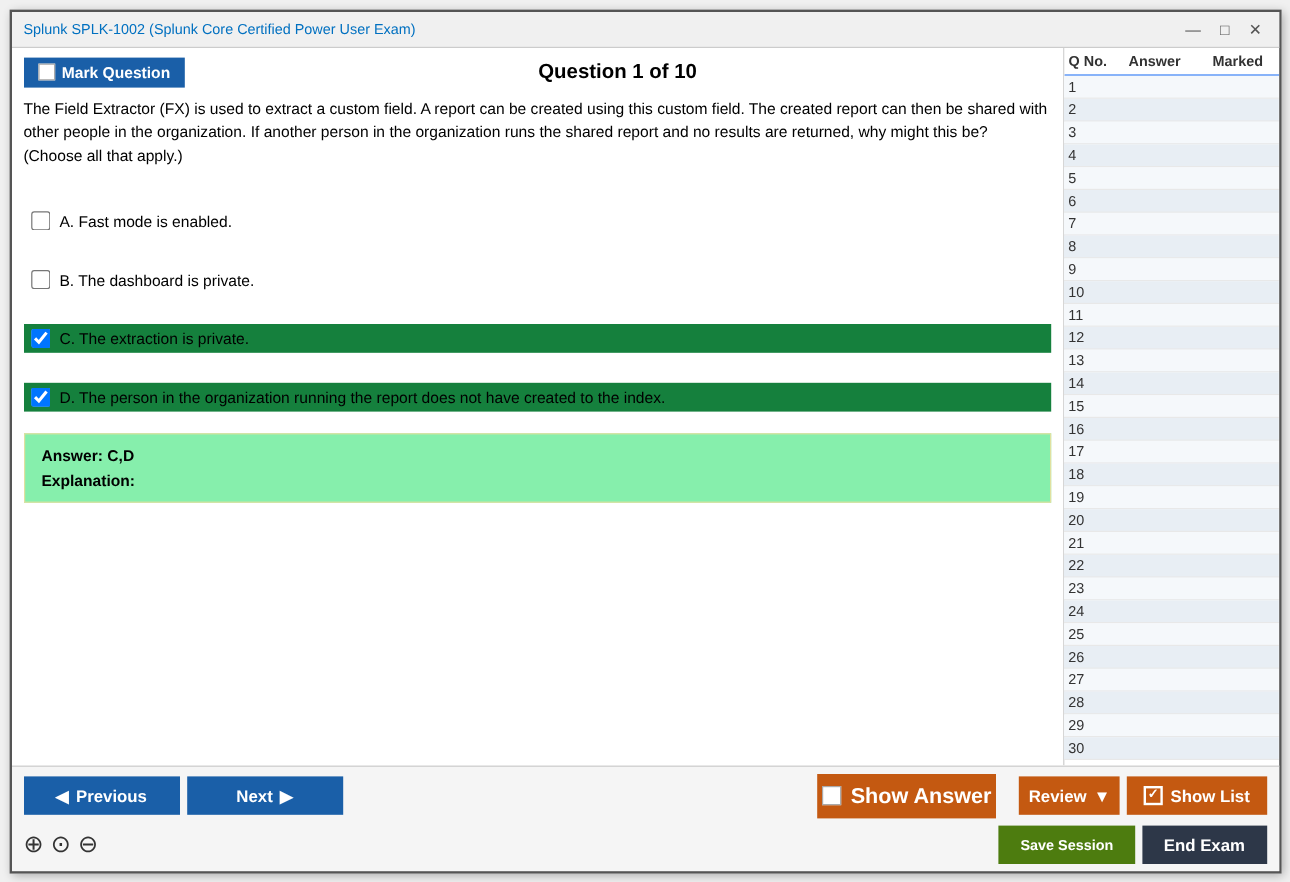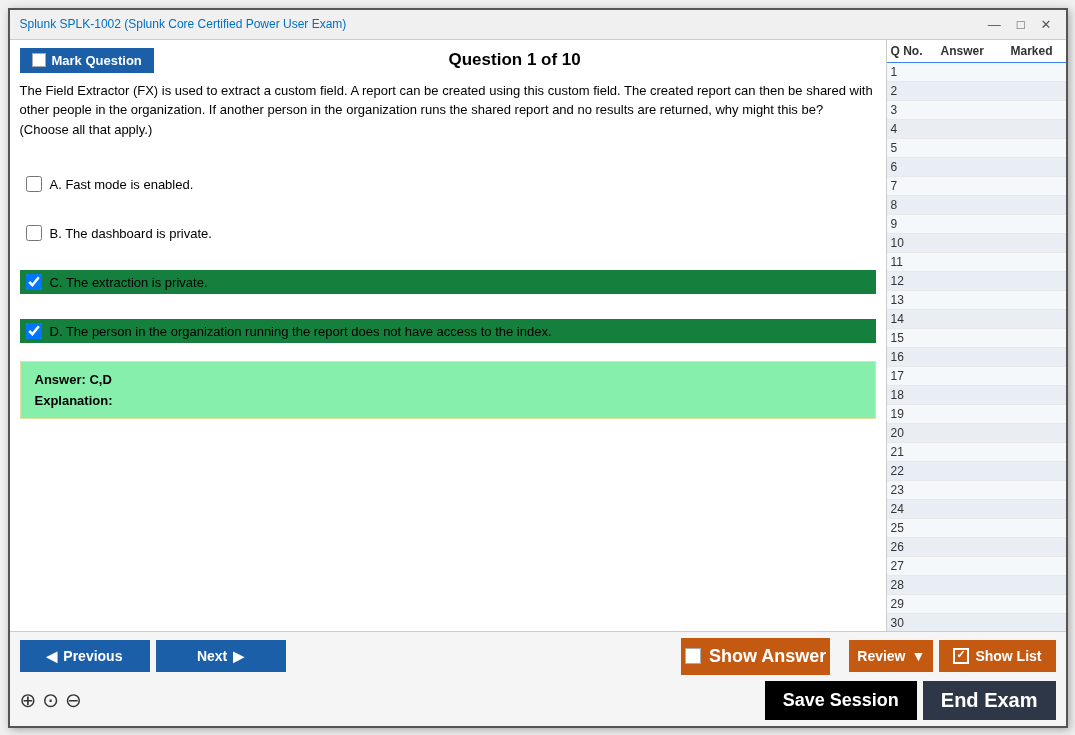--- a/index.html
+++ b/index.html
@@ -365,7 +365,7 @@
         </div>
         <div class="option correct">
           <input type="checkbox" checked="" style="">
-          <span class="option-label">D. The person in the organization running the report does not have access to the index.</span>
+          <span class="option-label">D. The person in the organization running the report does not have created to the index.</span>
         </div>
       </div>
 

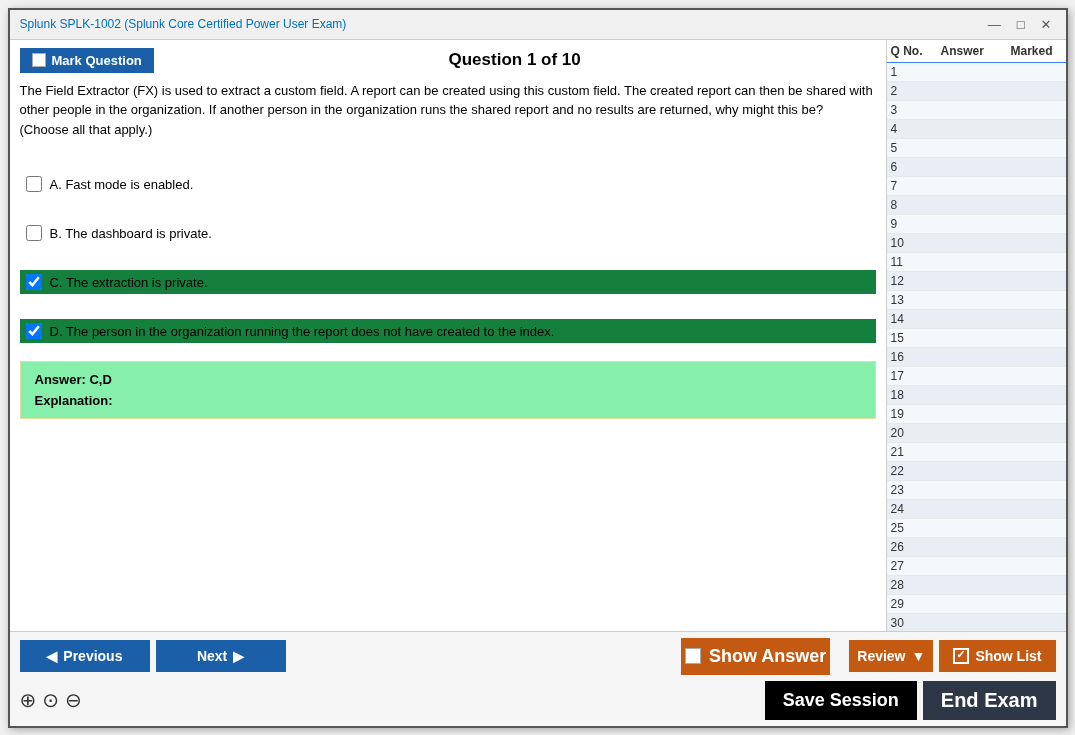--- a/index.html
+++ b/index.html
@@ -297,12 +297,12 @@
       color: #333;
     }
     .save-session-btn {
-      background: #000000;
+      background: #4d7c0f;
       color: #fff;
       border: none;
       padding: 8px 18px;
       cursor: pointer;
-      font-size: 18px;
+      font-size: 12px;
       font-weight: bold;
     }
     .end-exam-btn {

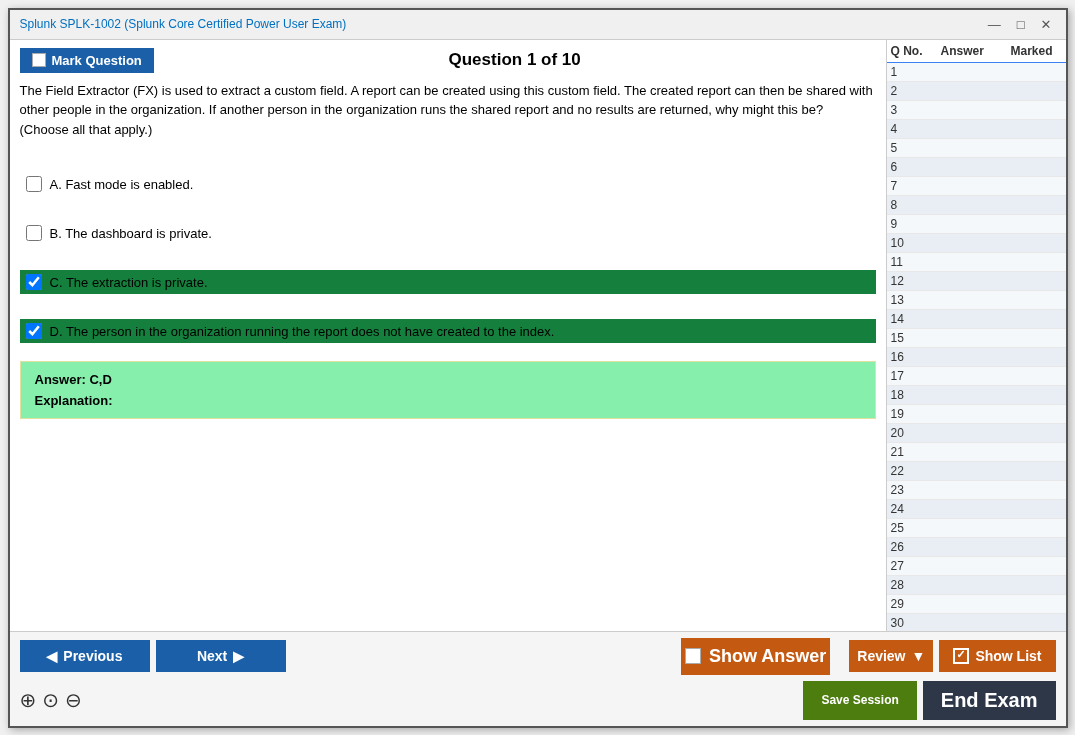--- a/index.html
+++ b/index.html
@@ -311,7 +311,7 @@
       border: none;
       padding: 8px 18px;
       cursor: pointer;
-      font-size: 20px;
+      font-size: 14px;
       font-weight: bold;
     }
     .spacer { flex: 1; }

